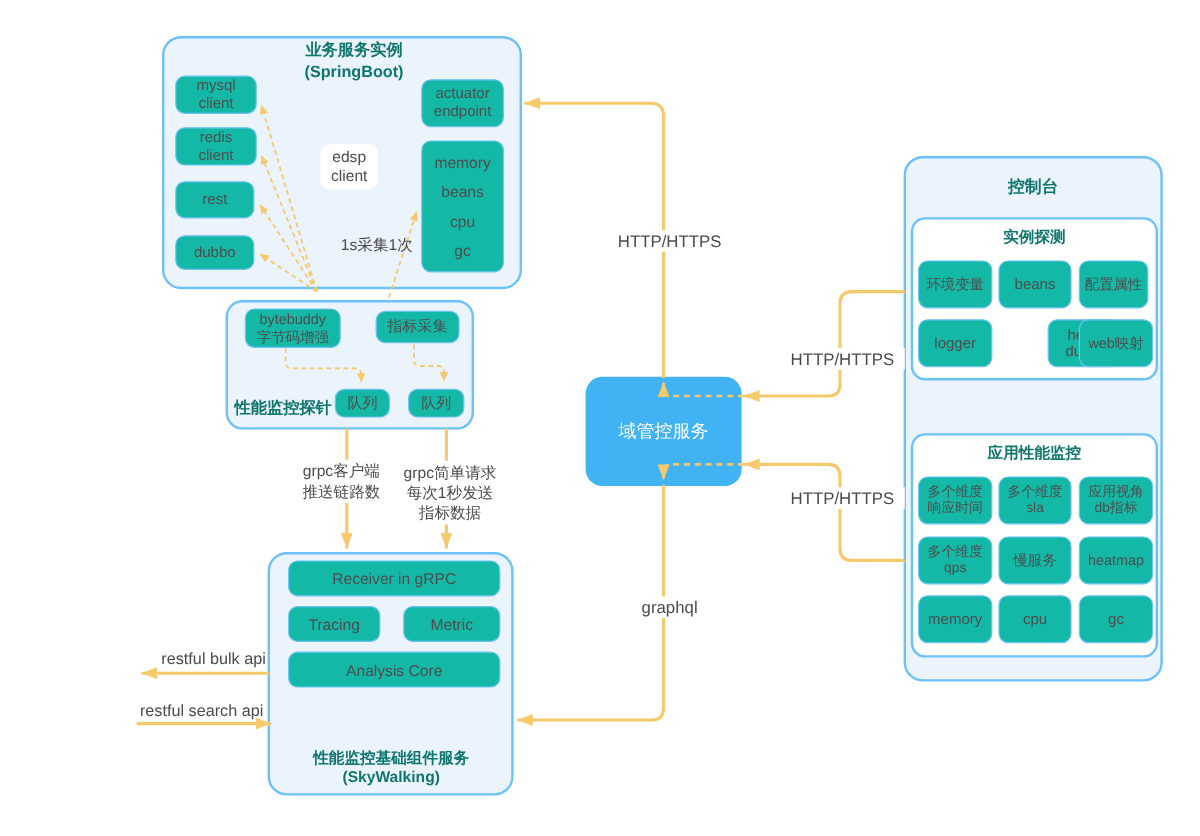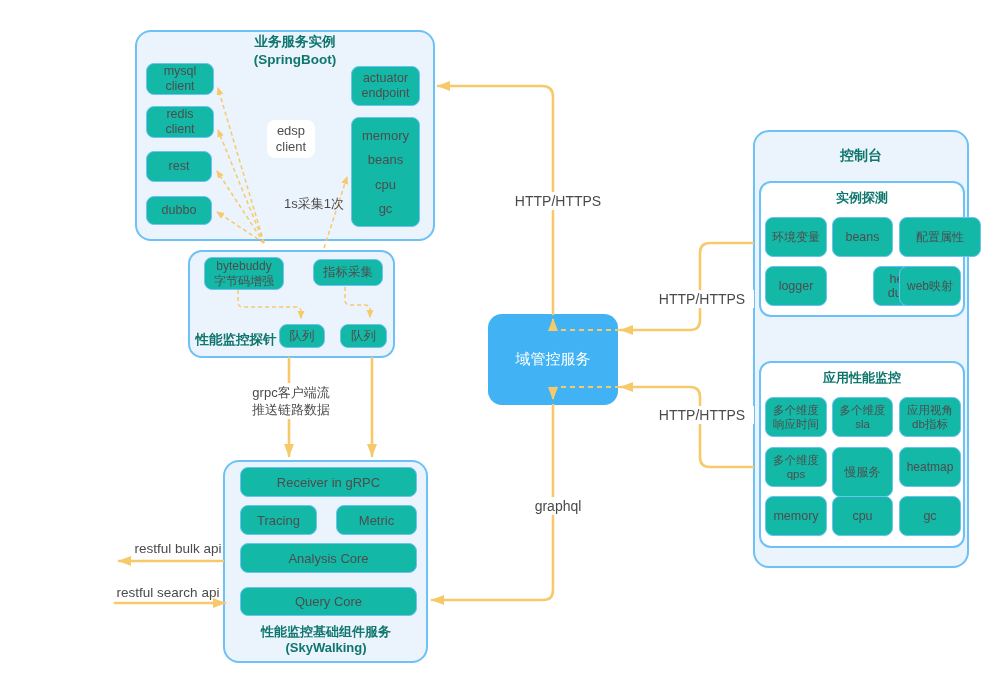--- a/index.html
+++ b/index.html
@@ -74,7 +74,7 @@
   <div class="title" style="left:812px;top:189px;width:100px;font-size:13px;">实例探测</div>
   <div class="wbox" style="left:765px;top:217px;width:62px;height:40px;font-size:12px;">环境变量</div>
   <div class="wbox" style="left:832px;top:217px;width:61px;height:40px;font-size:12.5px;">beans</div>
-  <div class="wbox" style="left:899px;top:217px;width:82px;height:40px;font-size:12px;">配置属性</div>
+  <div class="wbox" style="left:899px;top:217px;width:58px;height:40px;font-size:12px;">配置属性</div>
   <div class="wbox" style="left:765px;top:266px;width:62px;height:40px;font-size:12.5px;">logger</div>
   <div class="wbox" style="left:873px;top:266px;width:61px;height:40px;font-size:12.5px;line-height:14px;">heap
 dump</div>

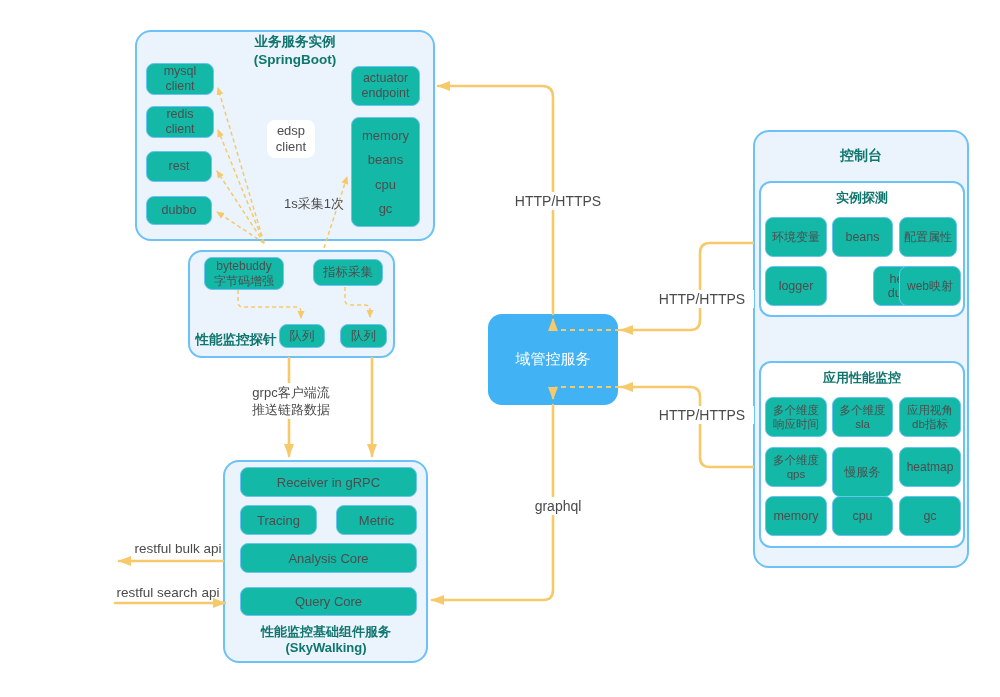--- a/index.html
+++ b/index.html
@@ -132,6 +132,9 @@
 
   <div class="lbl wbg" style="left:232px;top:383px;width:114px;font-size:13px;line-height:17px;">grpc客户端流
 推送链路数据</div>
+  <div class="lbl wbg" style="left:316px;top:384px;width:114px;font-size:13px;line-height:17px;">grpc简单请求
+每次1秒发送
+指标数据</div>
   <div class="lbl wbg" style="left:506px;top:192px;width:100px;font-size:14px;">HTTP/HTTPS</div>
   <div class="lbl wbg" style="left:650px;top:290px;width:100px;font-size:14px;">HTTP/HTTPS</div>
   <div class="lbl wbg" style="left:650px;top:406px;width:100px;font-size:14px;">HTTP/HTTPS</div>

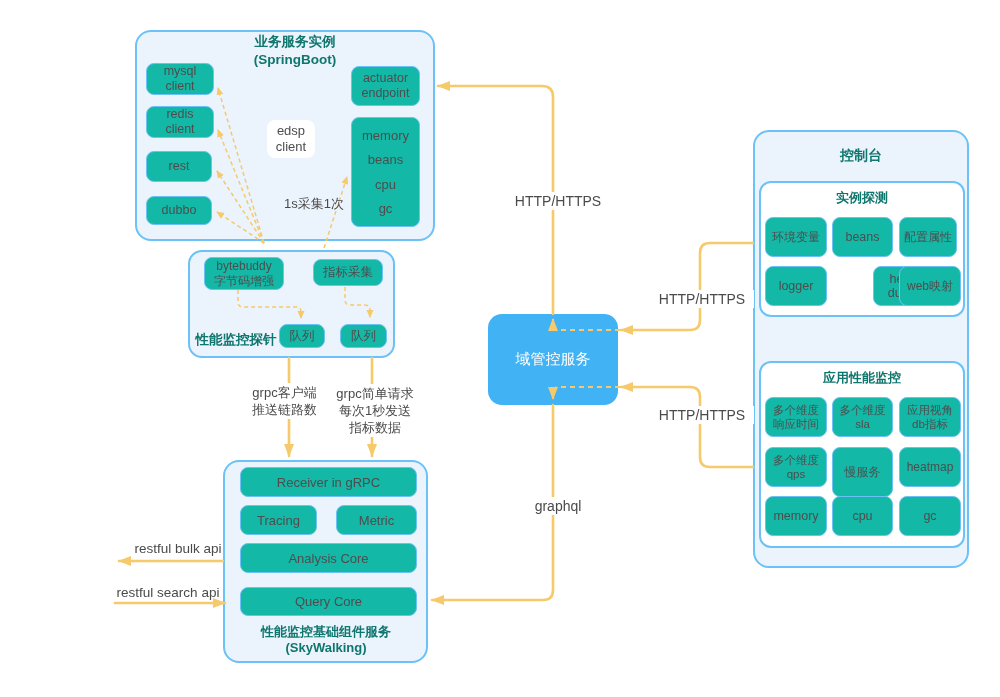--- a/index.html
+++ b/index.html
@@ -90,7 +90,7 @@
 db指标</div>
   <div class="wbox" style="left:765px;top:447px;width:62px;height:40px;font-size:11.5px;line-height:14px;">多个维度
 qps</div>
-  <div class="wbox" style="left:832px;top:447px;width:61px;height:50px;font-size:12px;">慢服务</div>
+  <div class="wbox" style="left:832px;top:447px;width:61px;height:40px;font-size:12px;">慢服务</div>
   <div class="wbox" style="left:899px;top:447px;width:62px;height:40px;font-size:12px;">heatmap</div>
   <div class="wbox" style="left:765px;top:496px;width:62px;height:40px;font-size:12.5px;">memory</div>
   <div class="wbox" style="left:832px;top:496px;width:61px;height:40px;font-size:12.5px;">cpu</div>

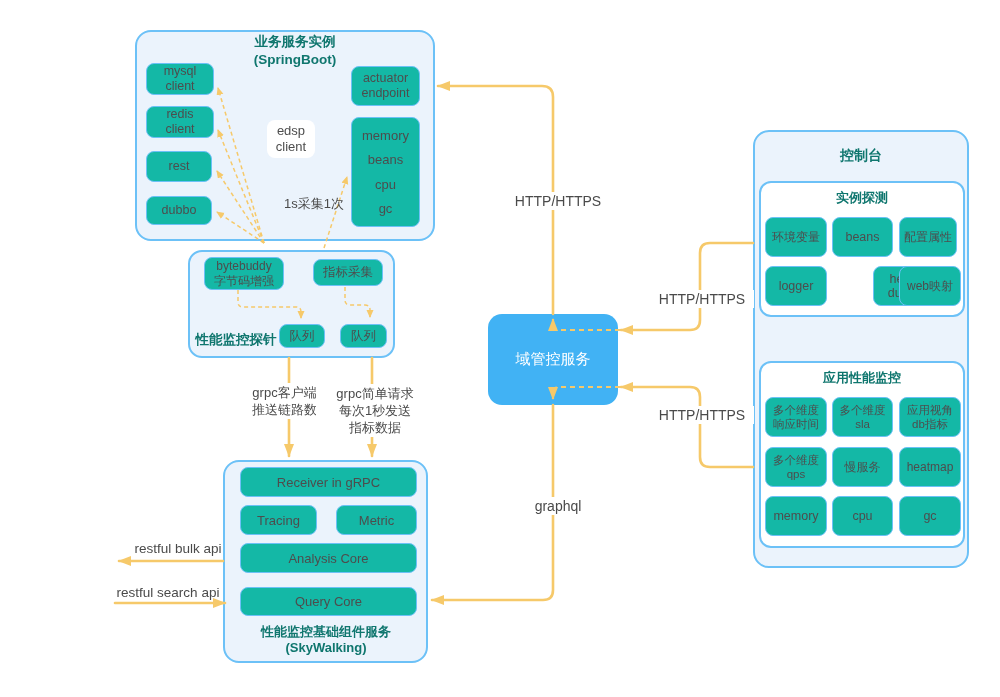--- a/index.html
+++ b/index.html
@@ -60,7 +60,6 @@
   <div class="wbox" style="left:240px;top:505px;width:77px;height:30px;font-size:13px;">Tracing</div>
   <div class="wbox" style="left:336px;top:505px;width:81px;height:30px;font-size:13px;">Metric</div>
   <div class="wbox" style="left:240px;top:543px;width:177px;height:30px;font-size:13px;">Analysis Core</div>
-  <div class="wbox" style="left:240px;top:587px;width:177px;height:29px;font-size:13px;">Query Core</div>
   <div class="title" style="left:233px;top:624px;width:186px;font-size:13px;line-height:16px;">性能监控基础组件服务
 (SkyWalking)</div>
 

